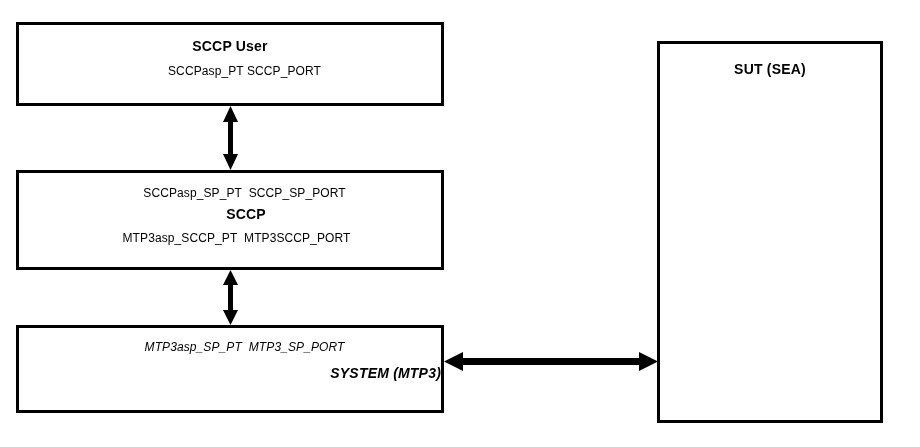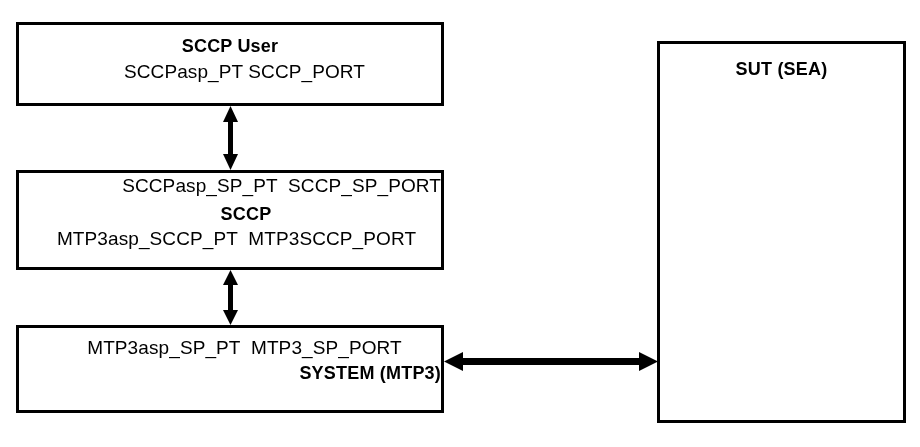--- a/index.html
+++ b/index.html
@@ -27,7 +27,7 @@
   }
   .title {
     font-weight: bold;
-    font-size: 18px;
+    font-size: 14px;
     line-height: 26px;
     letter-spacing: 0.2px;
     white-space: pre;

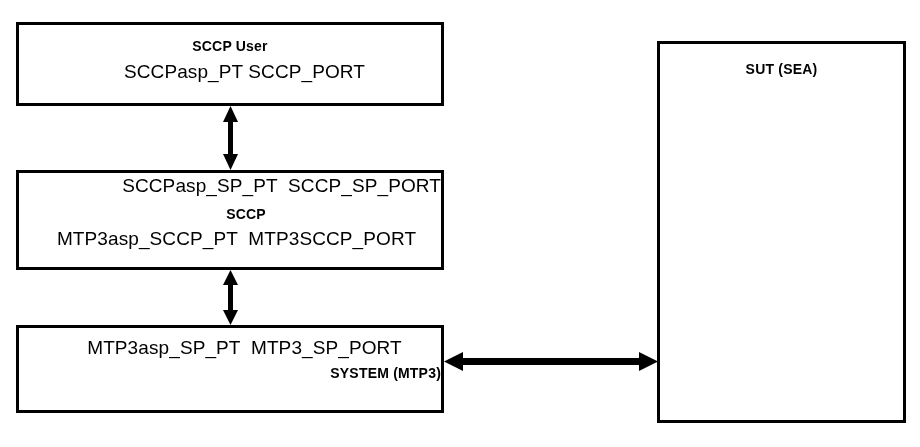--- a/index.html
+++ b/index.html
@@ -34,7 +34,7 @@
   }
   .sub {
     font-weight: normal;
-    font-size: 19px;
+    font-size: 12px;
     line-height: 21px;
     letter-spacing: 0.1px;
     white-space: pre;

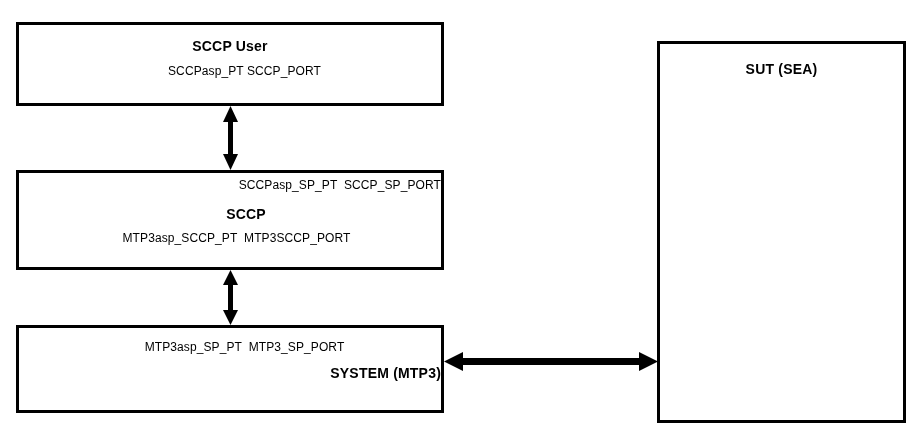--- a/index.html
+++ b/index.html
@@ -62,7 +62,7 @@
   #box-system .title { position: absolute; left: 0; right: 0; top: 32px; text-align: right; }
 
   #box-sut {
-    left: 657px; top: 41px;  width: 249px; height: 382px;
+    left: 657px; top: 41px;  width: 226px; height: 382px;
   }
   #box-sut .title { position: absolute; left: 0; right: 0; top: 12px; }
 

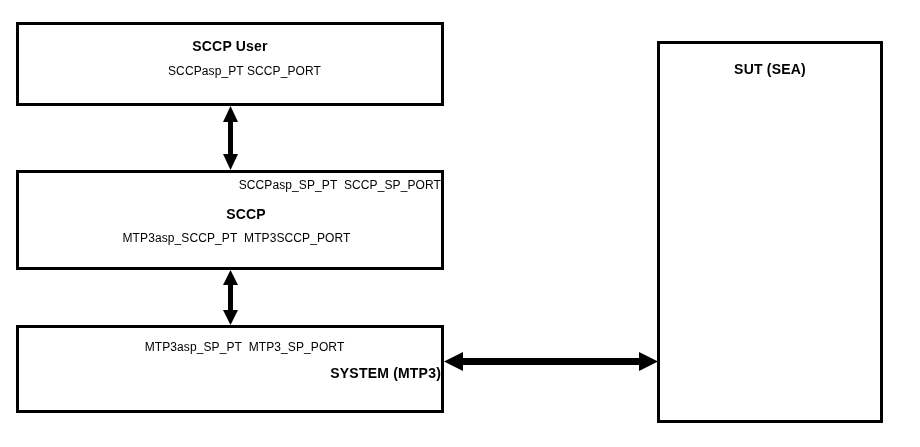--- a/index.html
+++ b/index.html
@@ -51,7 +51,7 @@
   #box-sccp {
     left: 16px;  top: 170px; width: 428px; height: 100px;
   }
-  #box-sccp .sub-top { position: absolute; left: 0; right: 0; top: 2px; text-align: right; }
+  #box-sccp .sub-top { position: absolute; left: 0; right: 0; top: 10px; }
   #box-sccp .title   { position: absolute; left: 0; right: 0; top: 28px; margin-left: 32px; }
   #box-sccp .sub-bot { position: absolute; left: 0; right: 16px; top: 55px; }
 

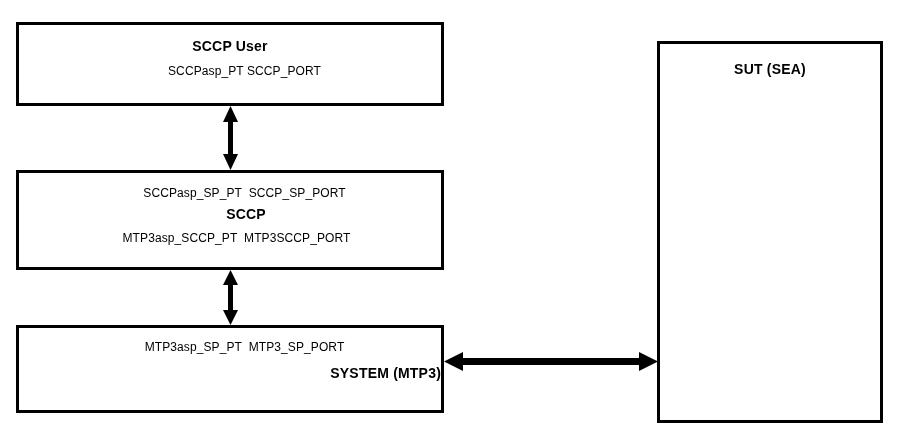--- a/index.html
+++ b/index.html
@@ -56,7 +56,7 @@
   #box-sccp .sub-bot { position: absolute; left: 0; right: 16px; top: 55px; }
 
   #box-system {
-    left: 16px;  top: 325px; width: 428px; height: 88px;
+    left: 16px;  top: 325px; width: 428px; height: 88px; font-style: italic;
   }
   #box-system .sub   { position: absolute; left: 0; right: 0; top: 9px; }
   #box-system .title { position: absolute; left: 0; right: 0; top: 32px; text-align: right; }

